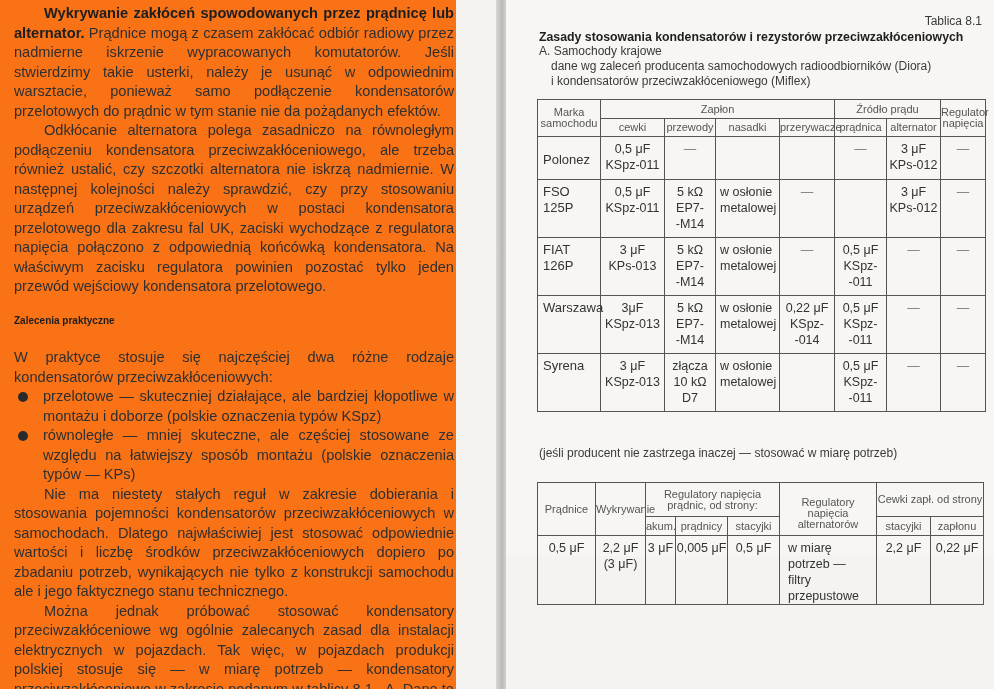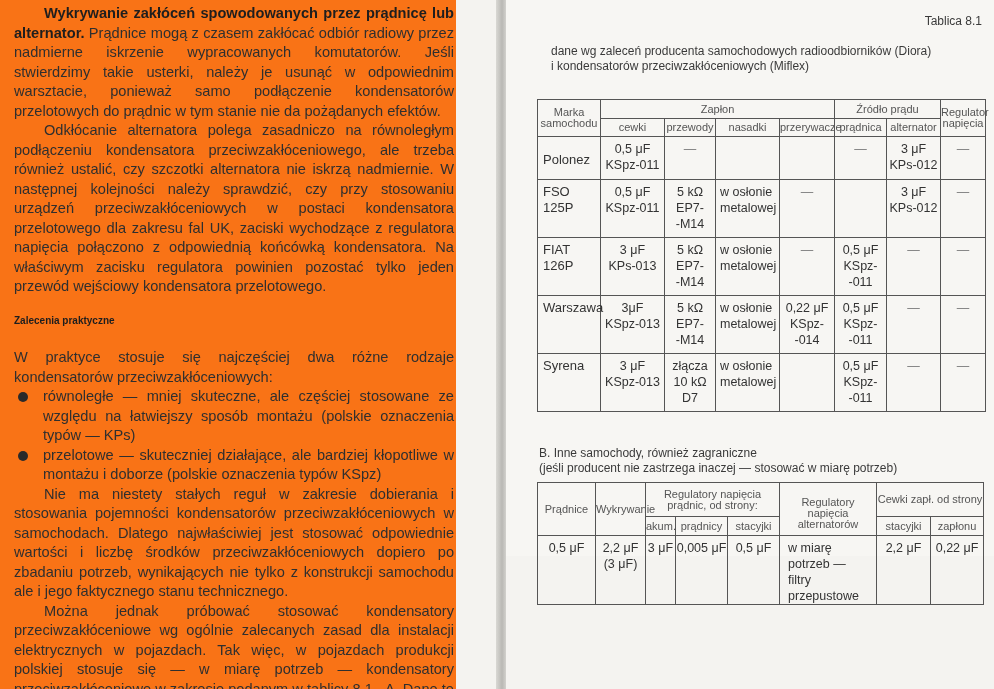--- a/index.html
+++ b/index.html
@@ -91,6 +91,7 @@
 
 <div class="page-right">
   <div class="tab-number">Tablica 8.1</div>
+  <div class="tab-title">Zasady stosowania kondensatorów i rezystorów przeciwzakłóceniowych</div>
   <div class="tab-sub">
     <div class="line2">dane wg zaleceń producenta samochodowych radioodbiorników (Diora)</div>
     <div class="line2">i kondensatorów przeciwzakłóceniowych (Miflex)</div>

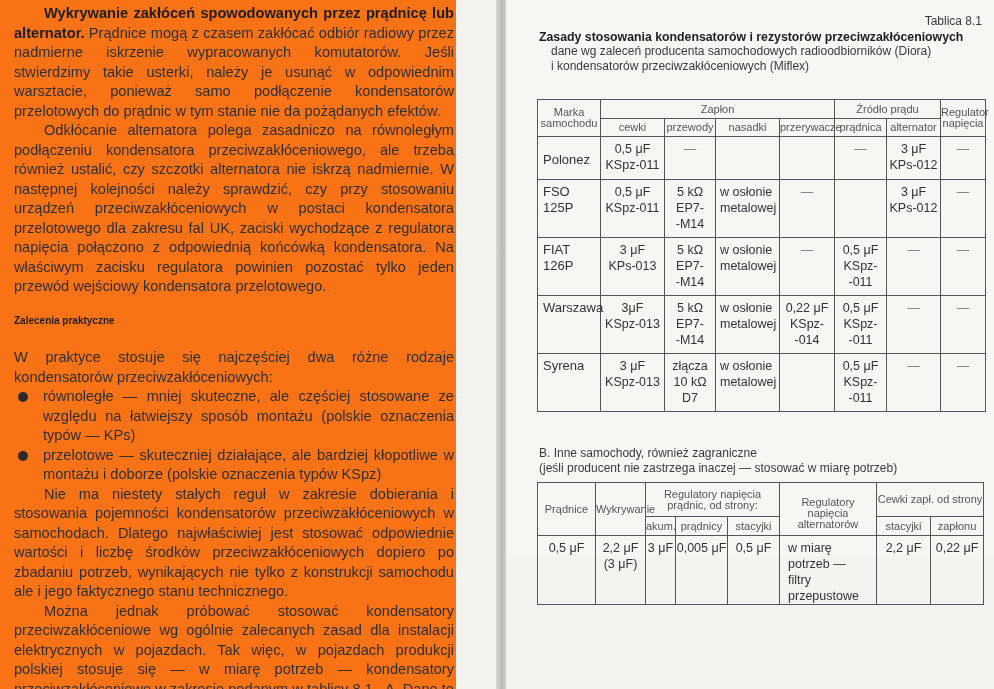--- a/index.html
+++ b/index.html
@@ -93,6 +93,7 @@
   <div class="tab-number">Tablica 8.1</div>
   <div class="tab-title">Zasady stosowania kondensatorów i rezystorów przeciwzakłóceniowych</div>
   <div class="tab-sub">
+    <div>A. Samochody krajowe</div>
     <div class="line2">dane wg zaleceń producenta samochodowych radioodbiorników (Diora)</div>
     <div class="line2">i kondensatorów przeciwzakłóceniowych (Miflex)</div>
   </div>

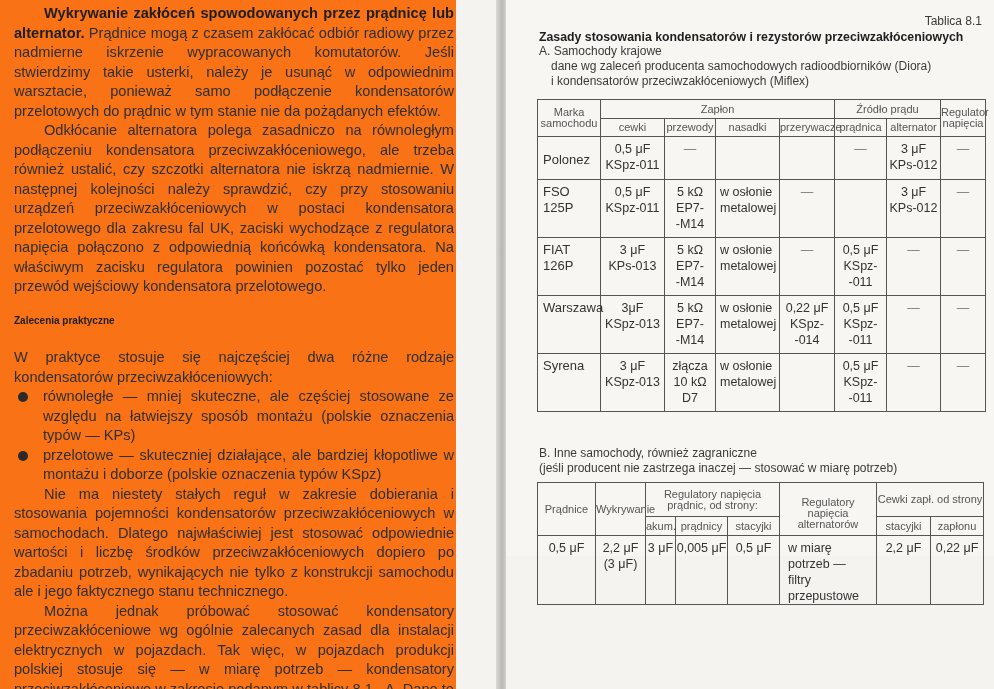--- a/index.html
+++ b/index.html
@@ -95,7 +95,7 @@
   <div class="tab-sub">
     <div>A. Samochody krajowe</div>
     <div class="line2">dane wg zaleceń producenta samochodowych radioodbiorników (Diora)</div>
-    <div class="line2">i kondensatorów przeciwzakłóceniowych (Miflex)</div>
+    <div class="line2">i kondensatorów przeciwzakłóceniowego (Miflex)</div>
   </div>
 
   <table class="data" id="table-a">

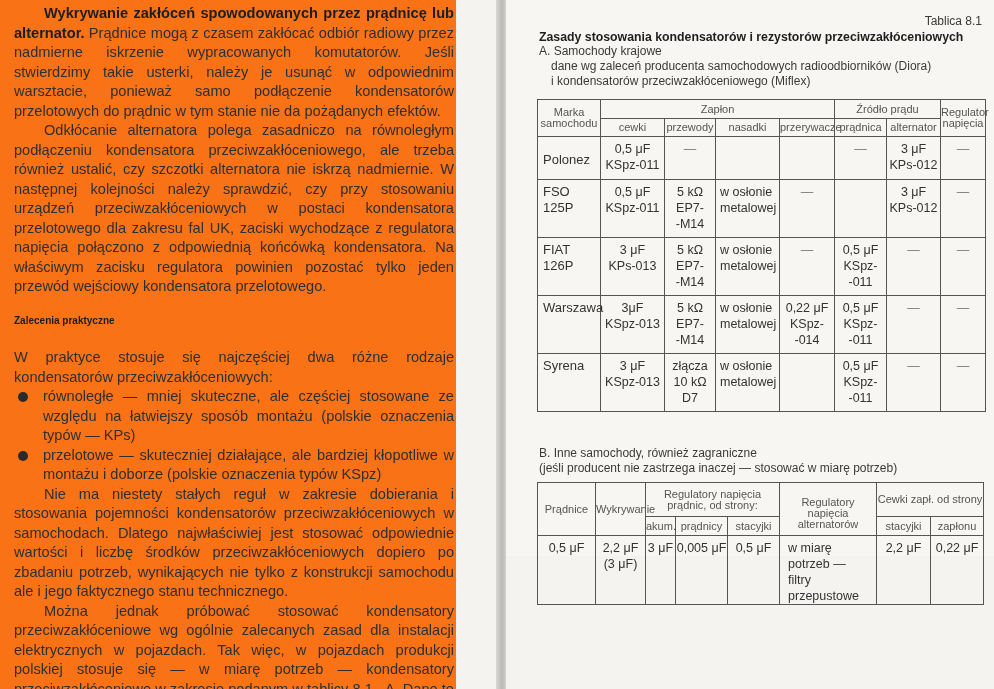--- a/index.html
+++ b/index.html
@@ -79,8 +79,8 @@
     <p class="section-heading">Zalecenia praktyczne</p>
     <p>W praktyce stosuje się najczęściej dwa różne rodzaje kondensatorów przeciwzakłóceniowych:</p>
     <ul class="bullets">
+      <li><span class="bullet-dot"></span><span>przelotowe — skuteczniej działające, ale bardziej kłopotliwe w montażu i doborze (polskie oznaczenia typów KSpz)</span></li>
       <li><span class="bullet-dot"></span><span>równoległe — mniej skuteczne, ale częściej stosowane ze względu na łatwiejszy sposób montażu (polskie oznaczenia typów — KPs)</span></li>
-      <li><span class="bullet-dot"></span><span>przelotowe — skuteczniej działające, ale bardziej kłopotliwe w montażu i doborze (polskie oznaczenia typów KSpz)</span></li>
     </ul>
     <p class="indent">Nie ma niestety stałych reguł w zakresie dobierania i stosowania pojemności kondensatorów przeciwzakłóceniowych w samochodach. Dlatego najwłaściwiej jest stosować odpowiednie wartości i liczbę środków przeciwzakłóceniowych dopiero po zbadaniu potrzeb, wynikających nie tylko z konstrukcji samochodu ale i jego faktycznego stanu technicznego.</p>
     <p class="indent">Można jednak próbować stosować kondensatory przeciwzakłóceniowe wg ogólnie zalecanych zasad dla instalacji elektrycznych w pojazdach. Tak więc, w pojazdach produkcji polskiej stosuje się — w miarę potrzeb — kondensatory przeciwzakłóceniowe w zakresie podanym w tablicy 8.1 –A. Dane te (patrz tab. 8.1 –B) stanowią również wytyczne dla sposobów dobierania kondensatorów przeciwzakłóceniowych dla wszystkich innych typów samochodów,</p>

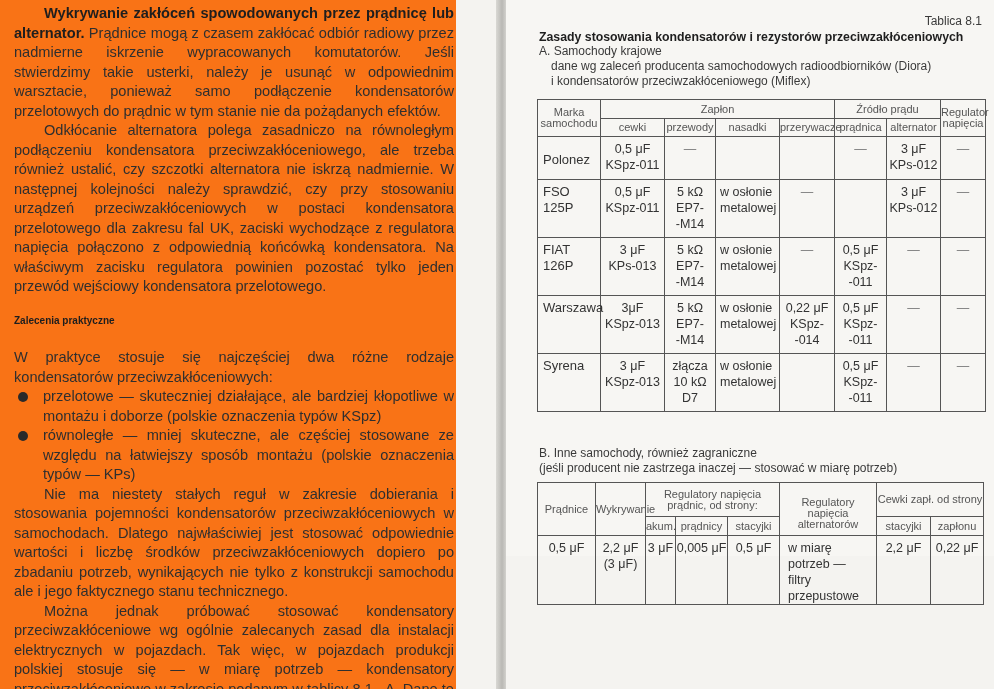--- a/index.html
+++ b/index.html
@@ -209,7 +209,6 @@
   </table>
 
   <div class="note-b">
-    <div>B. Inne samochody, również zagraniczne</div>
     <div>(jeśli producent nie zastrzega inaczej — stosować w miarę potrzeb)</div>
   </div>
 

